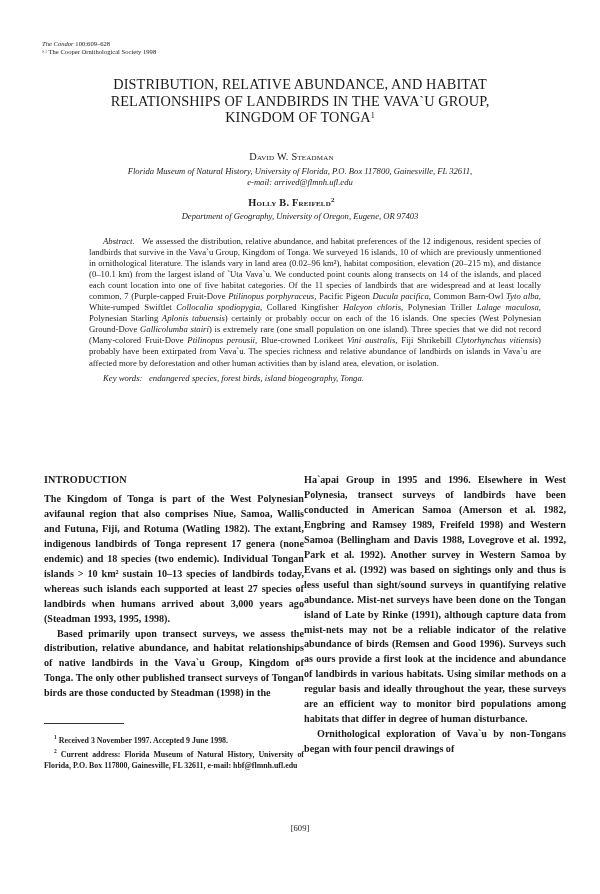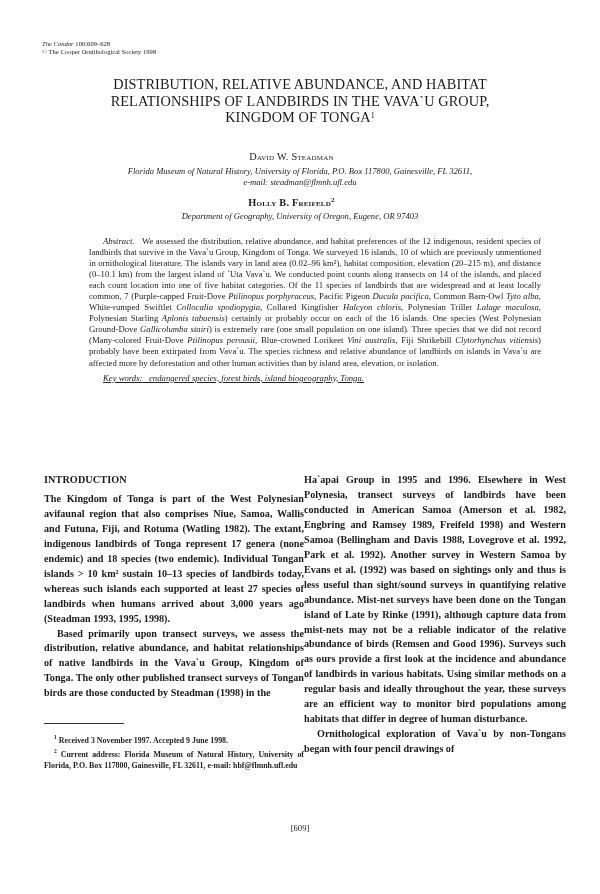--- a/index.html
+++ b/index.html
@@ -52,7 +52,7 @@
 <div class="author" style="top:151px;"><span>David W. Steadman</span></div>
 <div class="affil" style="top:166px;">
   <div>Florida Museum of Natural History, University of Florida, P.O. Box 117800, Gainesville, FL 32611,</div>
-  <div>e-mail: steadman@flmnh.ufl.edu</div>
+  <div>e-mail: arrived@flmnh.ufl.edu</div>
 </div>
 
 <div class="author" style="top:196px;font-weight:bold;"><span>Holly B. Freifeld</span><sup>2</sup></div>

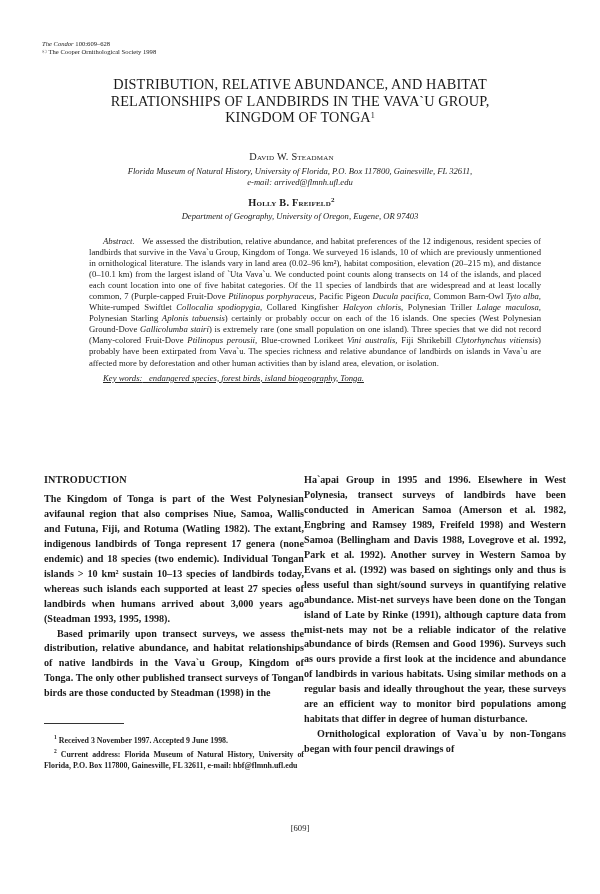--- a/index.html
+++ b/index.html
@@ -22,7 +22,7 @@
     font-size: 8.7px; line-height: 11.05px; text-align: justify; color: #222;
   }
   .abstract p { margin: 0; text-indent: 14px; }
-  .abstract .kw { margin-top: 4px; text-decoration: underline; }
+  .abstract .kw { margin-top: 4px; }
   .col { position: absolute; top: 473px; width: 260px; font-size: 10.15px; line-height: 14.95px; text-align: justify; color: #1a1a1a; font-weight: bold; }
   .col p { margin: 0; text-indent: 13px; }
   .col p.noind { text-indent: 0; }

